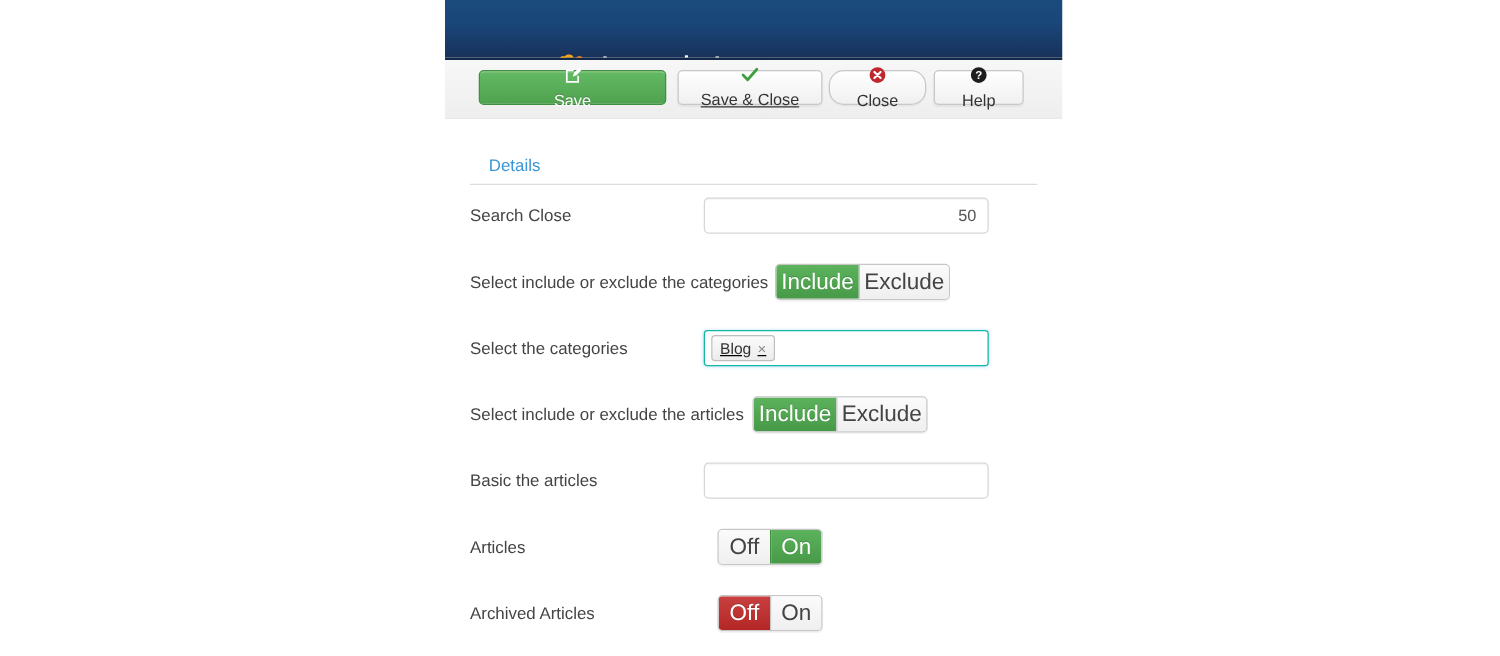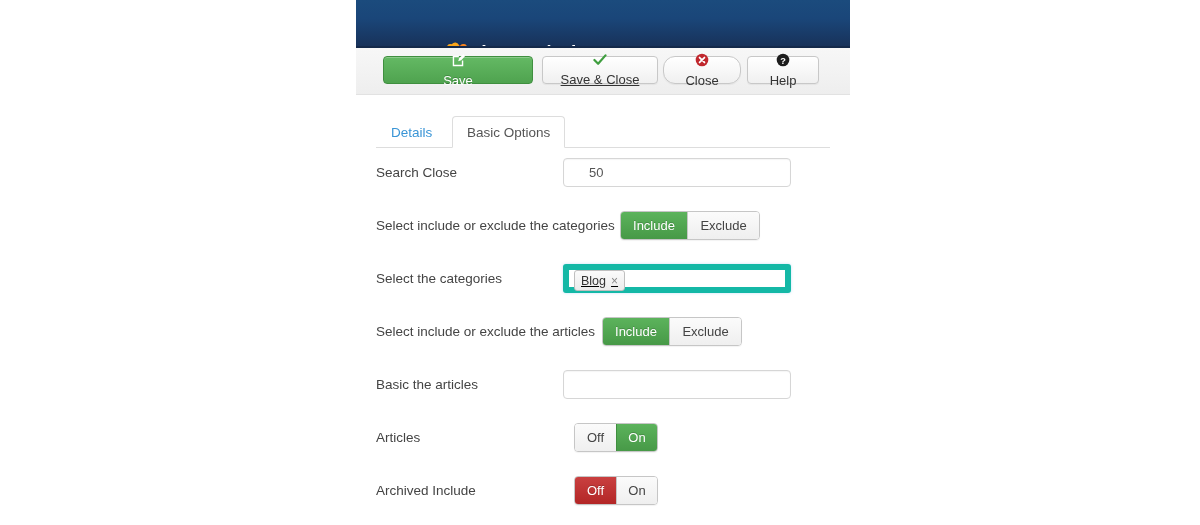--- a/index.html
+++ b/index.html
@@ -350,9 +350,6 @@
         <div class="tab tab-inactive">
           <span>Details</span>
         </div>
-        <div class="tab tab-active">
-          <span>Basic Options</span>
-        </div>
       </div>
 
       <div class="form">

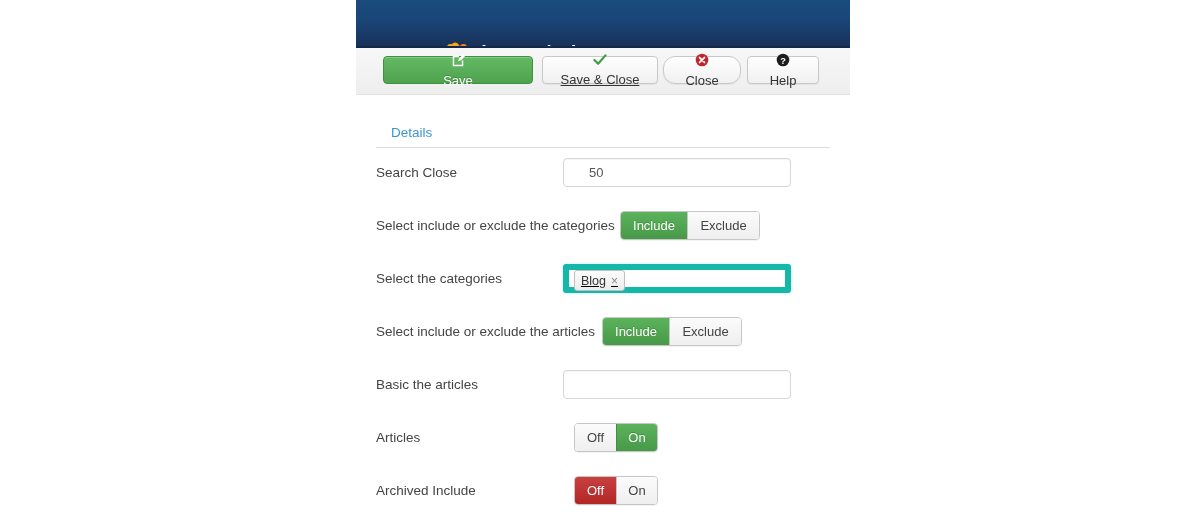--- a/index.html
+++ b/index.html
@@ -186,9 +186,10 @@
     font-family: "Liberation Sans", sans-serif;
     font-size: 13px;
     color: #555555;
-    padding: 0 25px;
+    padding: 0 9px;
     outline: none;
     box-shadow: inset 0 1px 1px rgba(0,0,0,0.045);
+    text-align: right;
   }
   .chips-box {
     position: absolute;

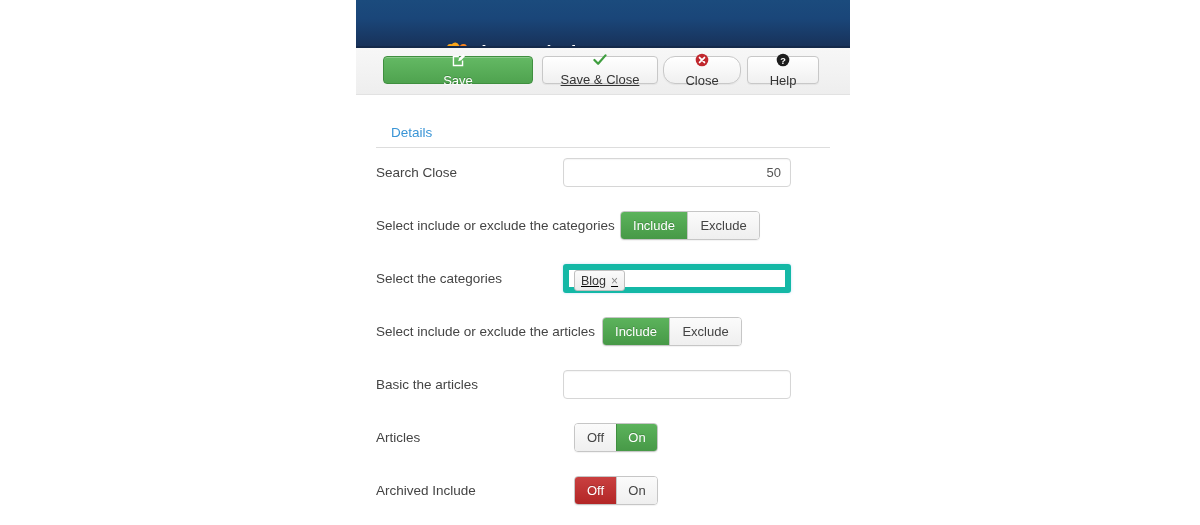--- a/index.html
+++ b/index.html
@@ -243,7 +243,7 @@
     display: flex;
     align-items: center;
     justify-content: center;
-    font-size: 13px;
+    font-size: 18px;
     cursor: pointer;
     box-sizing: border-box;
     background: linear-gradient(to bottom, #fbfbfb 0%, #efefef 100%);

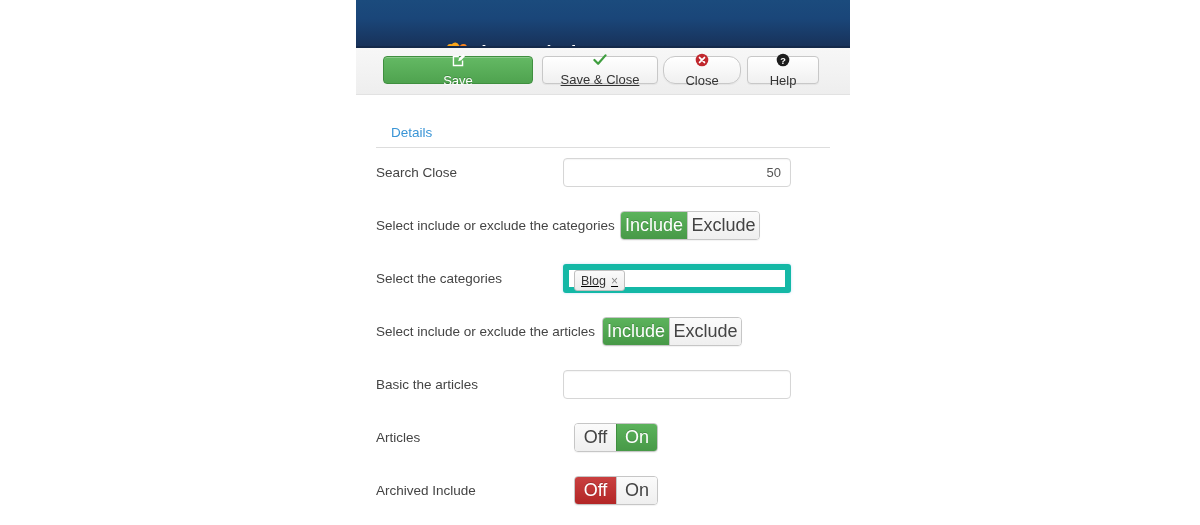--- a/index.html
+++ b/index.html
@@ -198,11 +198,11 @@
     width: 228px;
     height: 29px;
     box-sizing: border-box;
-    border: 6px solid #14b8a6;
+    border: 1px solid #14b8a6;
     border-radius: 3px;
     background: #ffffff;
     display: flex;
-    align-items: flex-start;
+    align-items: center;
     padding: 0 5px;
     box-shadow: 0 0 3px rgba(82,168,236,0.35);
     cursor: text;

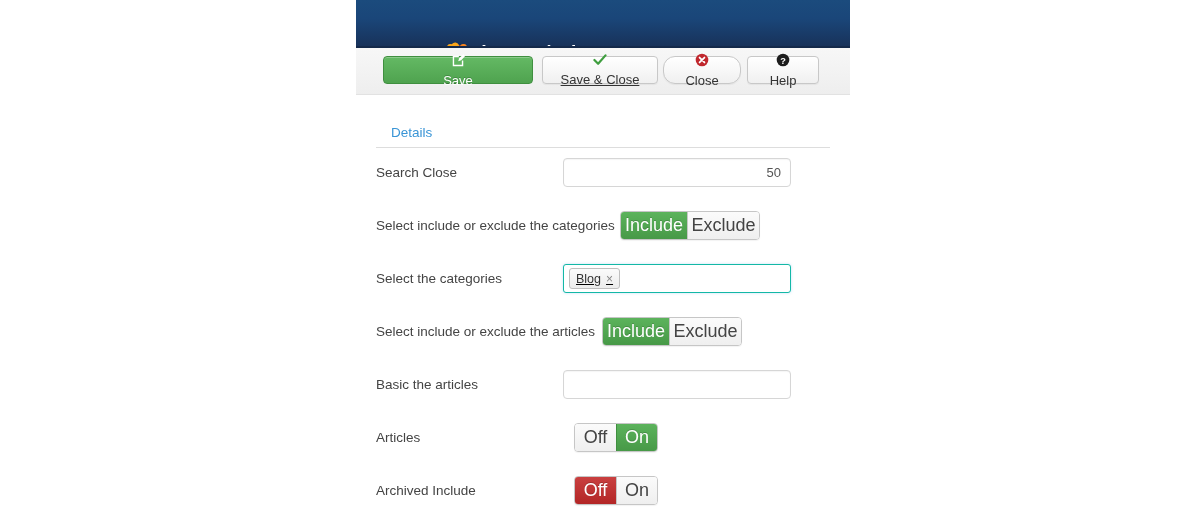--- a/index.html
+++ b/index.html
@@ -400,7 +400,7 @@
         </div>
 
         <div class="row">
-          <div class="lbl">Archived Include</div>
+          <div class="lbl">Archived Articles</div>
           <div class="seg seg-onoff">
             <div class="seg-btn on-red">Off</div>
             <div class="seg-btn">On</div>

